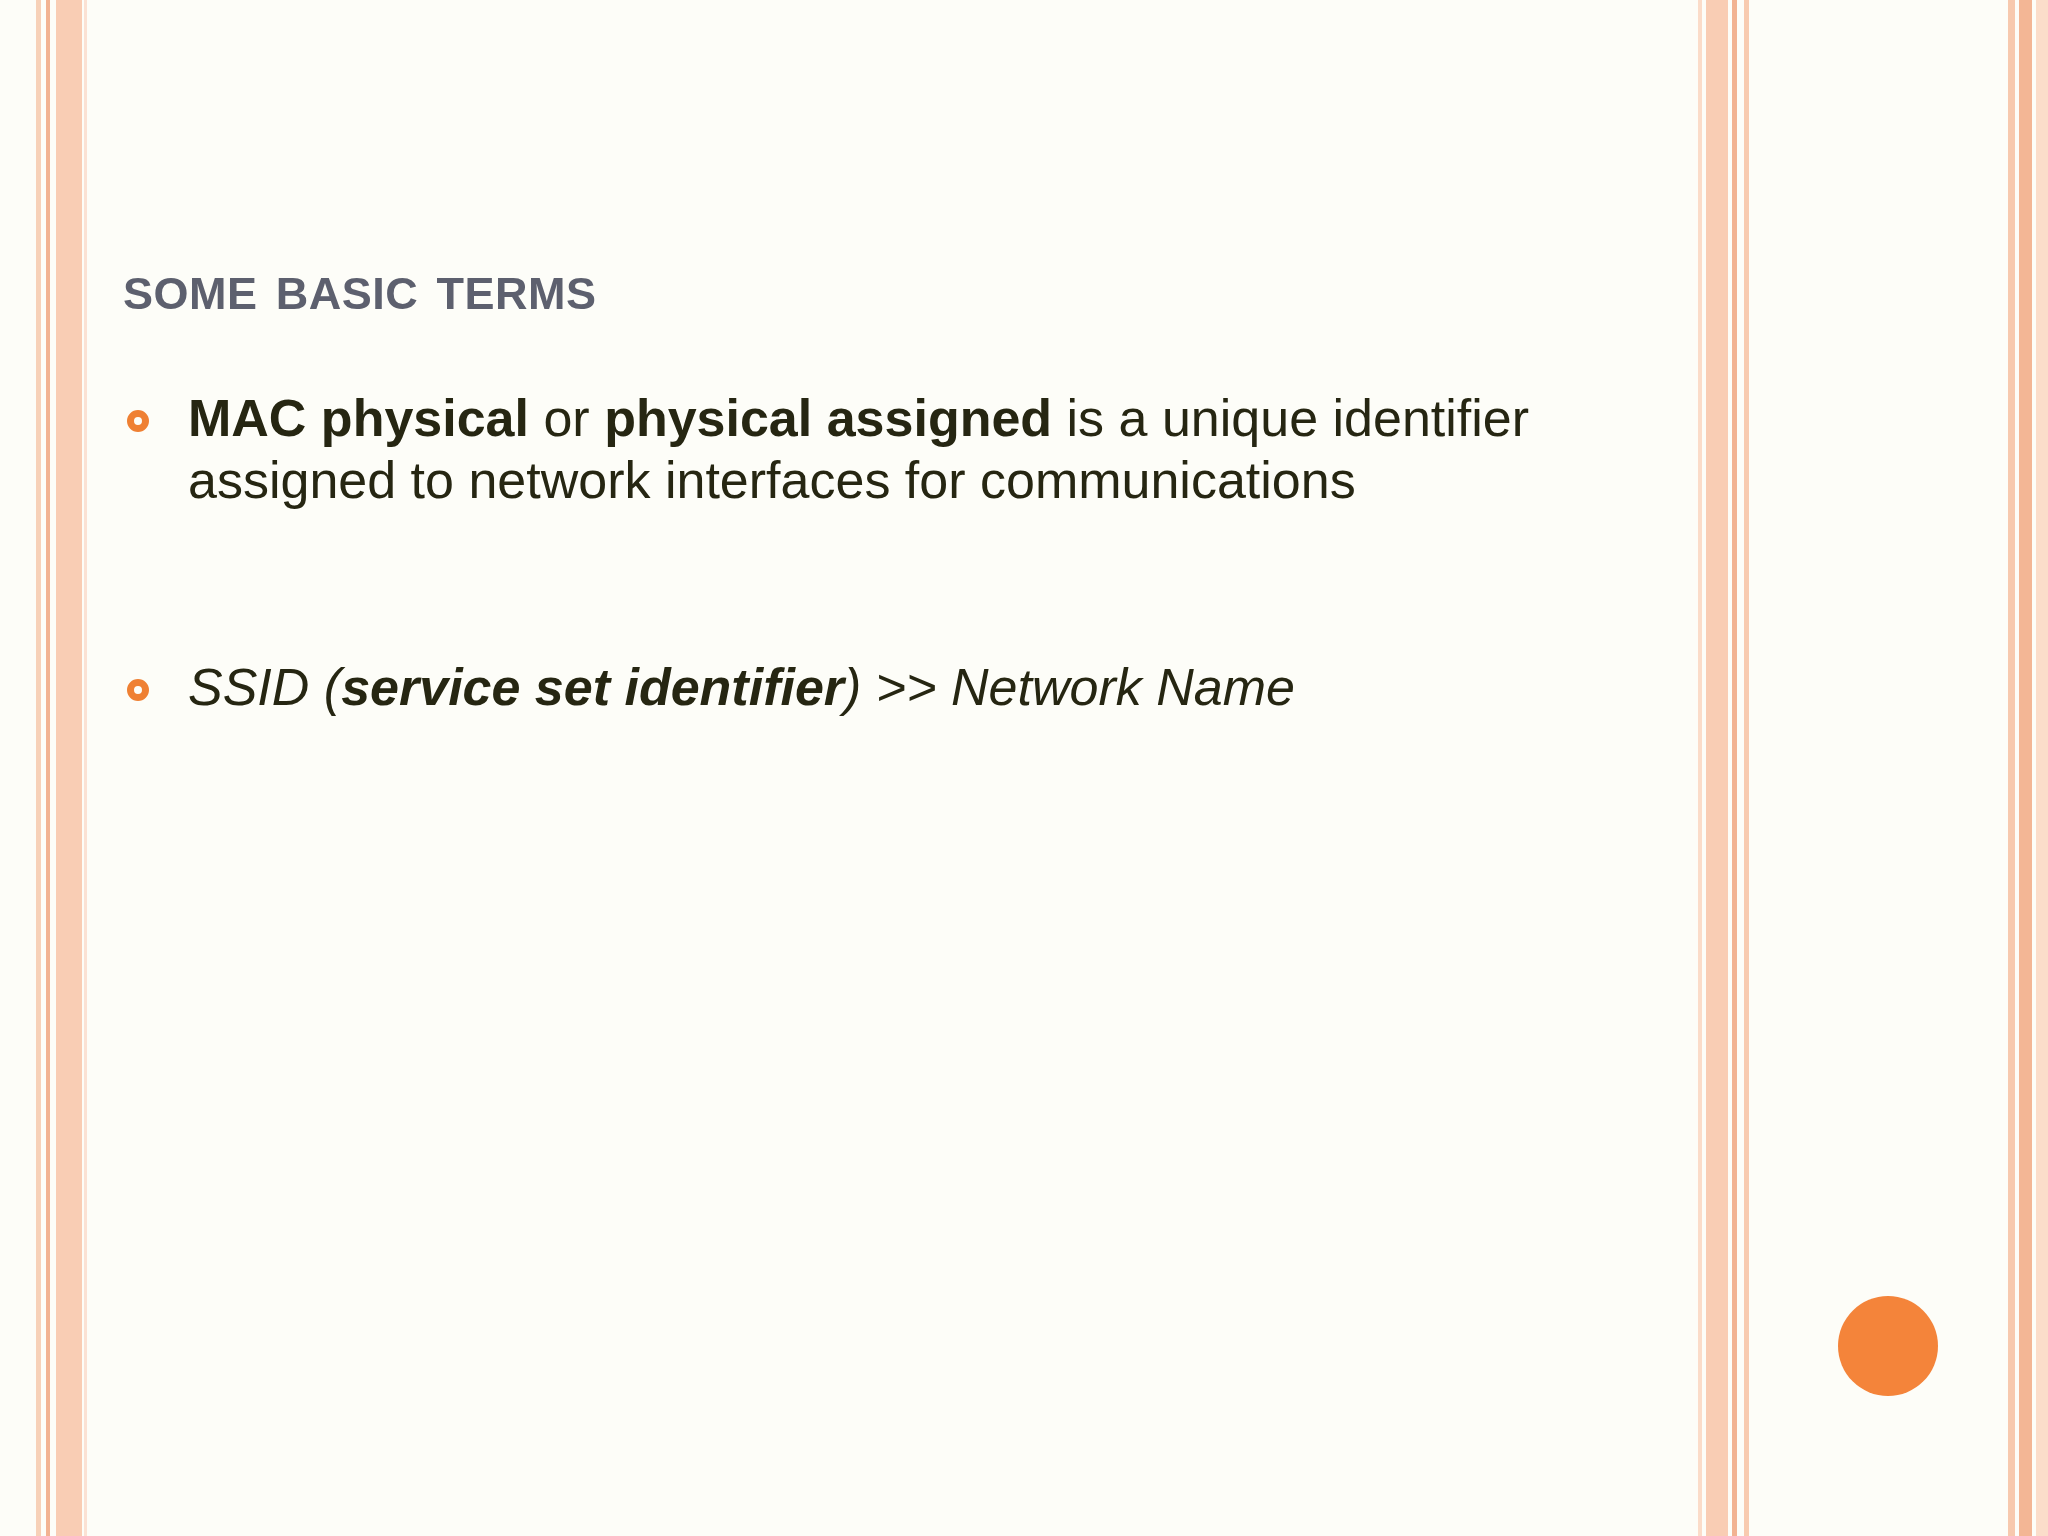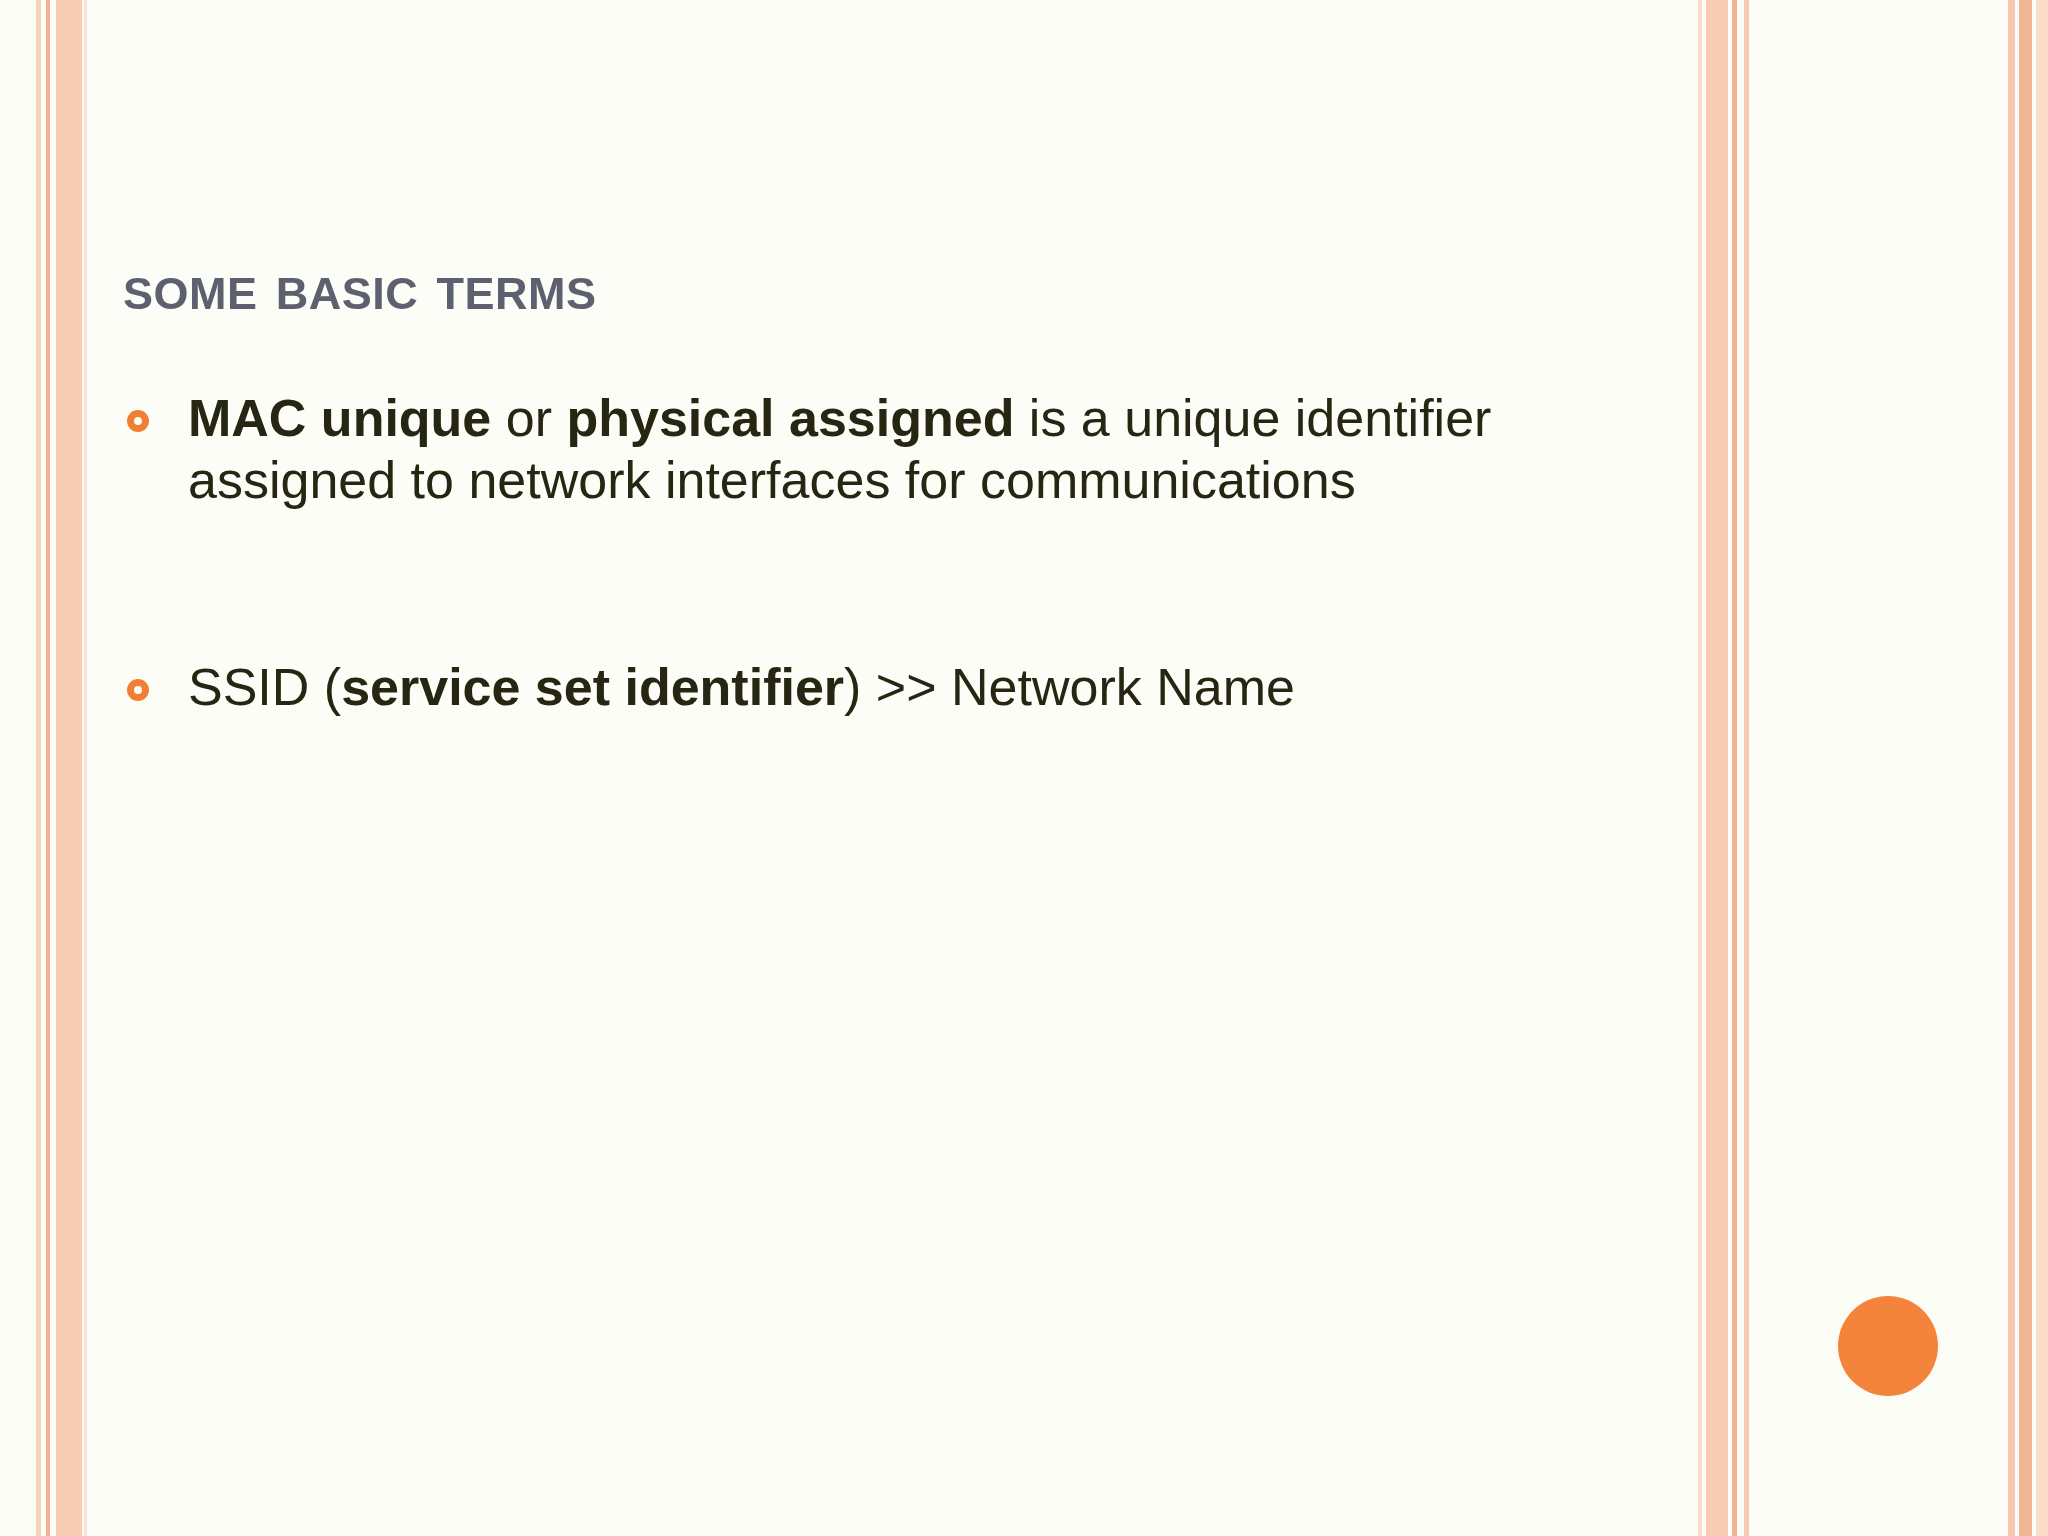--- a/index.html
+++ b/index.html
@@ -134,7 +134,7 @@
 
       <div class="bullet-row b1">
         <span class="marker"></span>
-        <span class="bullet-text"><b>MAC unique</b><span> or </span><b>physical assigned</b><span>  is a unique identifier assigned to network interfaces for communications</span></span>
+        <span class="bullet-text"><b>MAC physical</b><span> or </span><b>physical assigned</b><span>  is a unique identifier assigned to network interfaces for communications</span></span>
       </div>
 
 

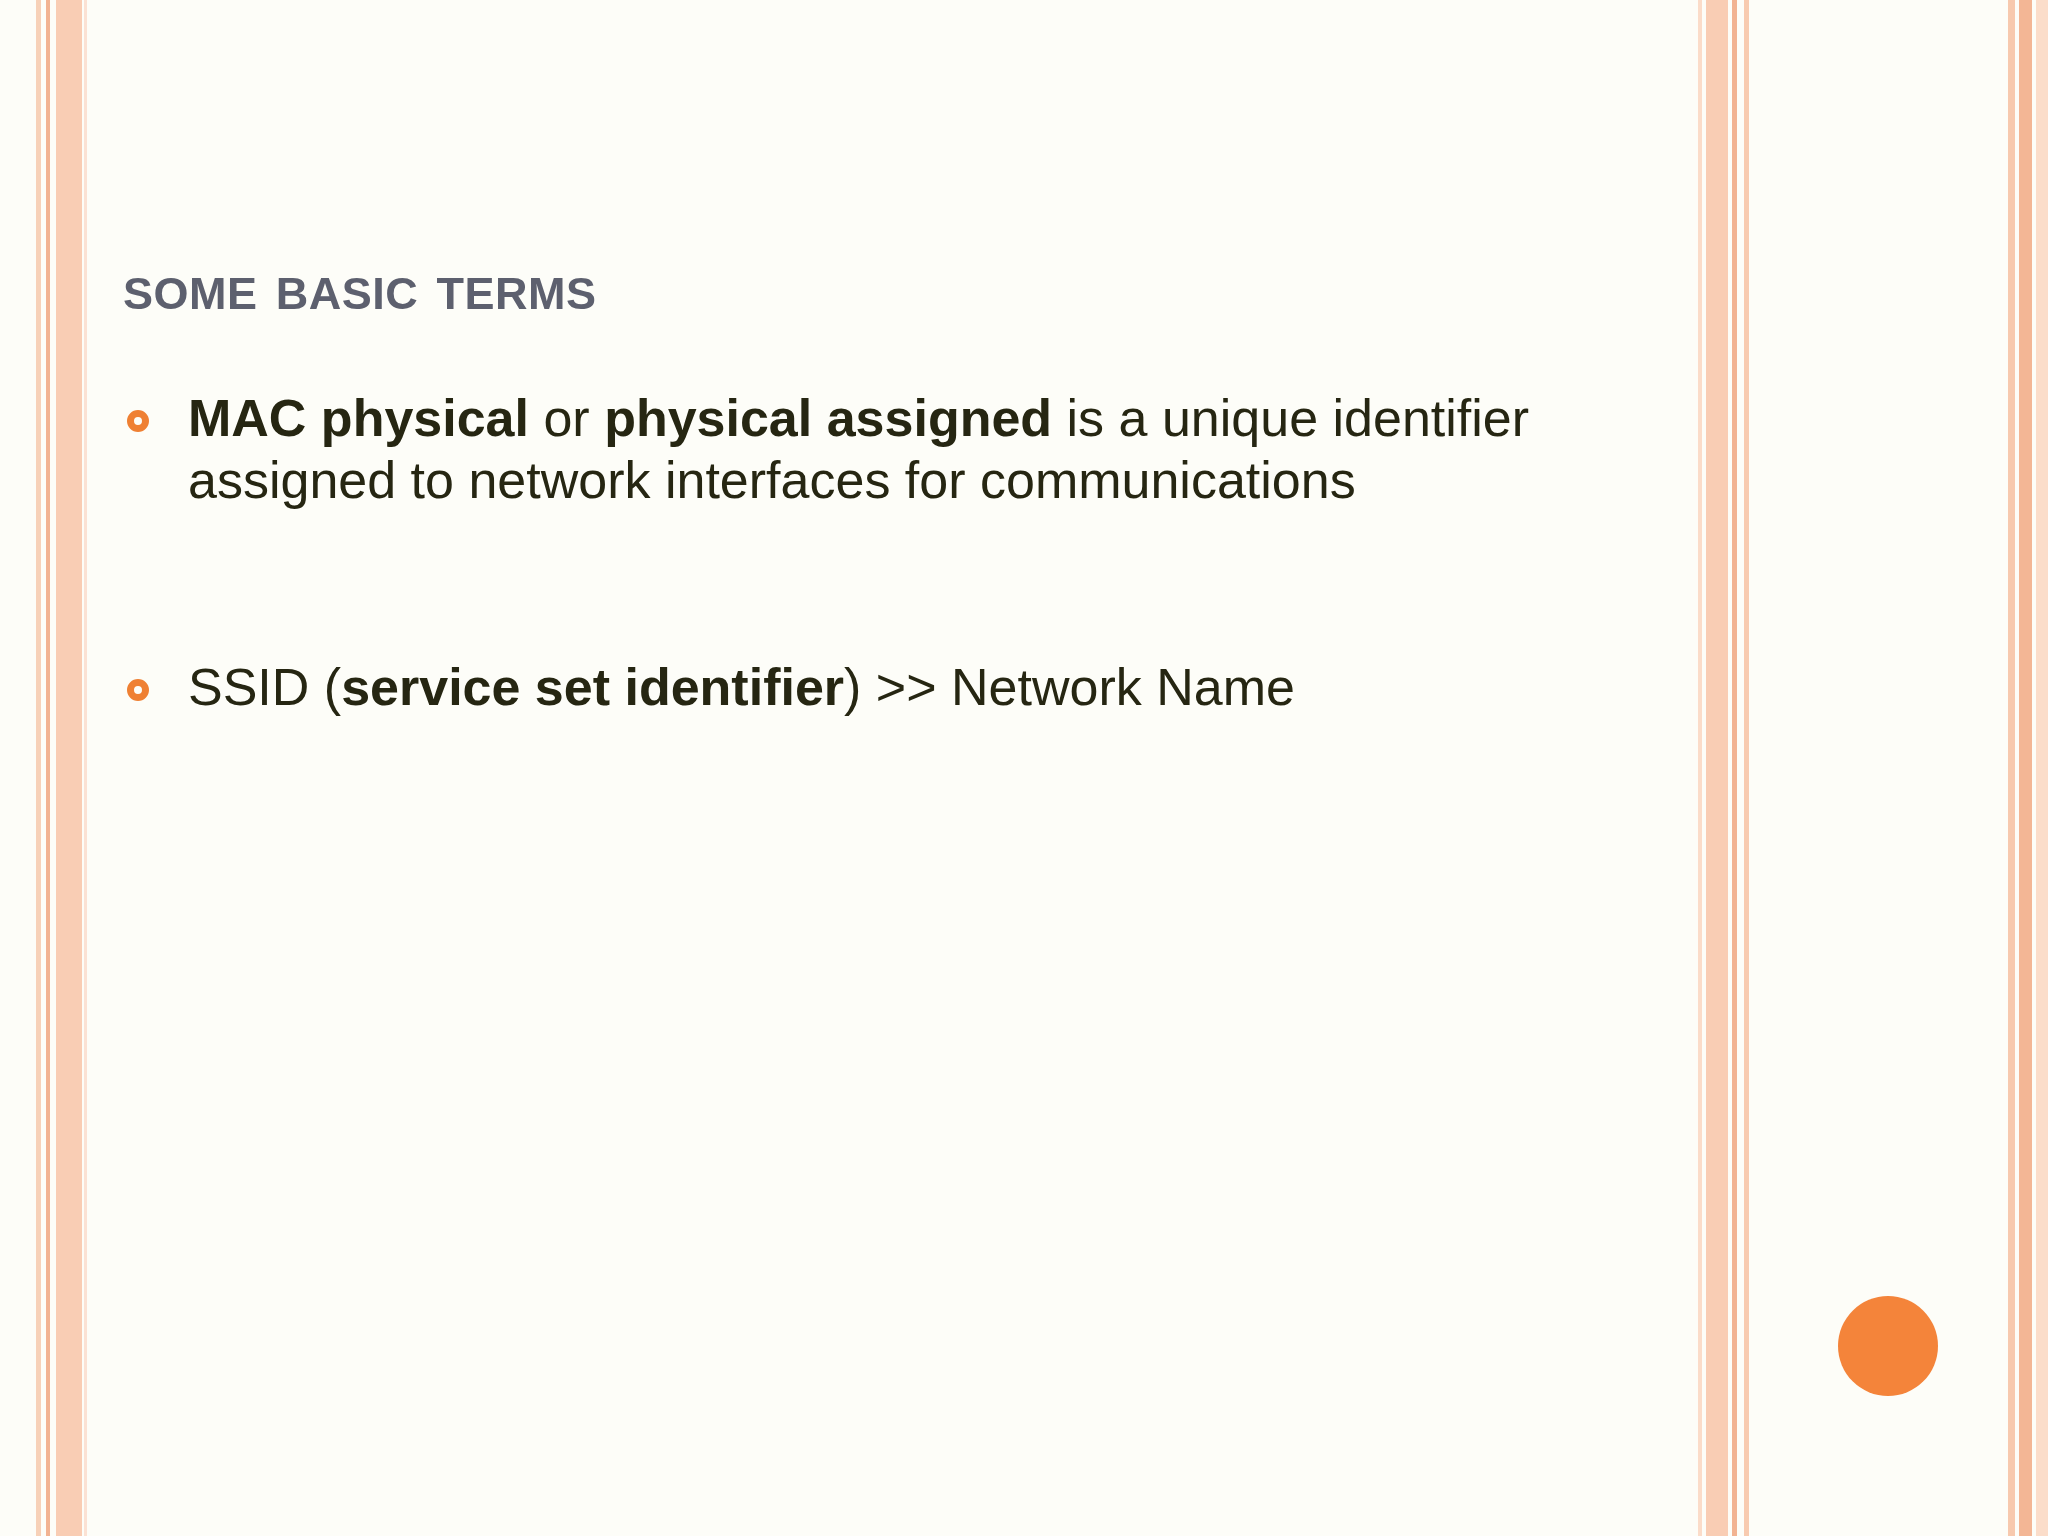--- a/index.html
+++ b/index.html
@@ -78,7 +78,7 @@
   }
   .b1 { margin-top: 0px; }
   .b2 { margin-top: 150px; }
-  .b3 { margin-top: 145px; }
+  .b3 { margin-top: 145px; font-style: italic; }
   .b4 { margin-top: 148px; }
 
   .marker {

